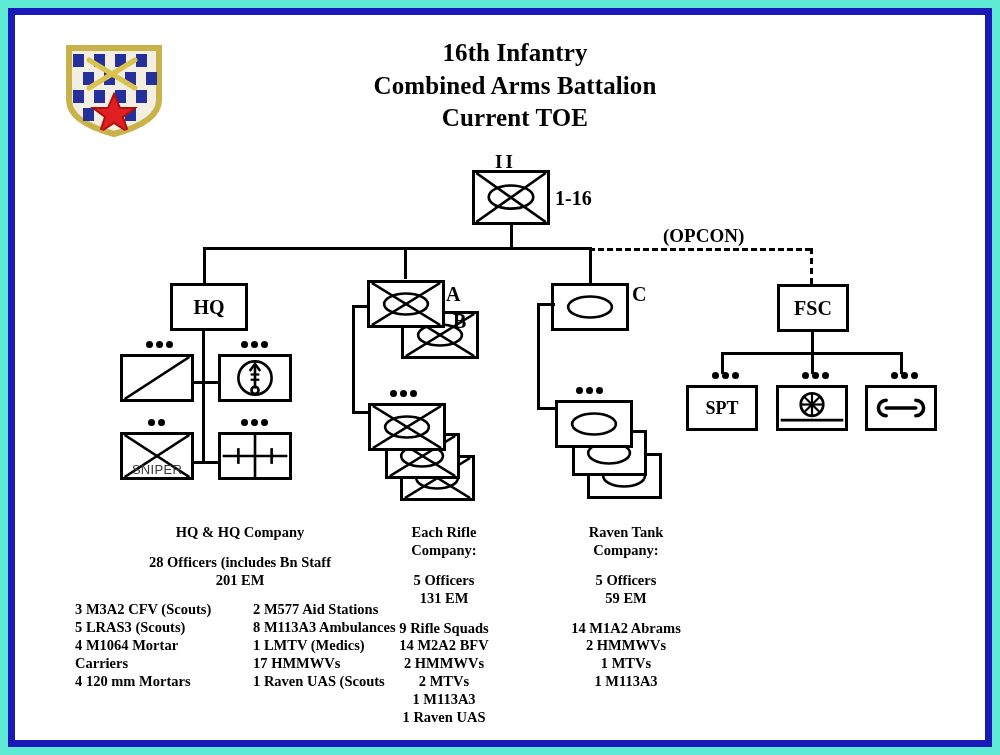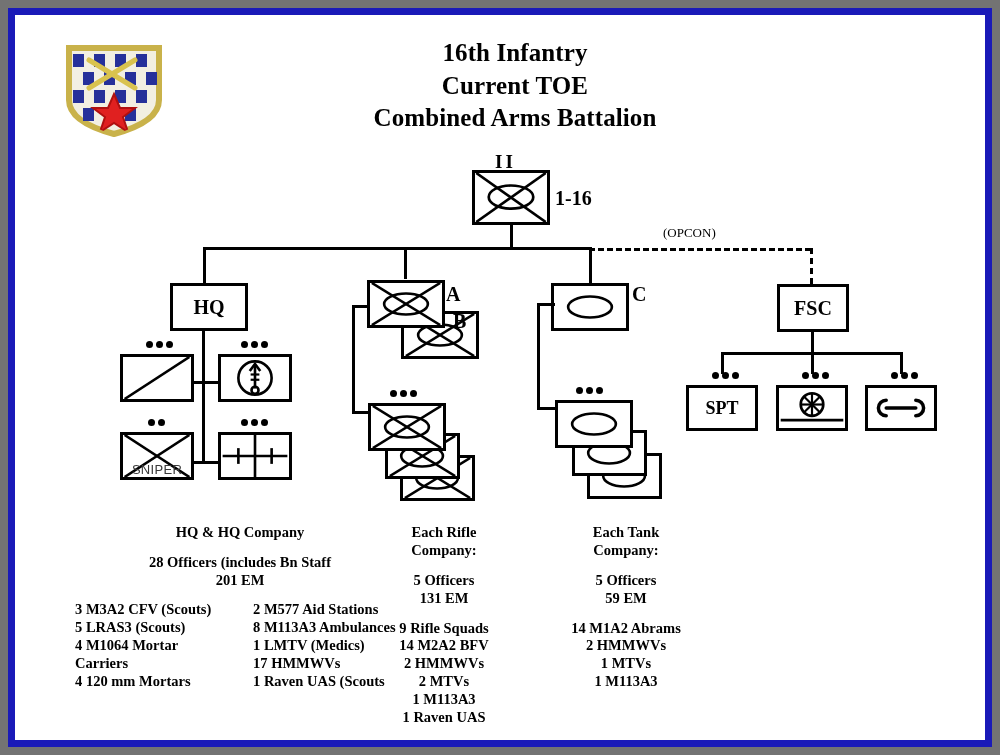--- a/index.html
+++ b/index.html
@@ -12,7 +12,7 @@
   #canvas {
     position: relative;
     width: 1000px; height: 755px;
-    background: #737373;
+    background: #5eead4;
     overflow: hidden;
   }
   

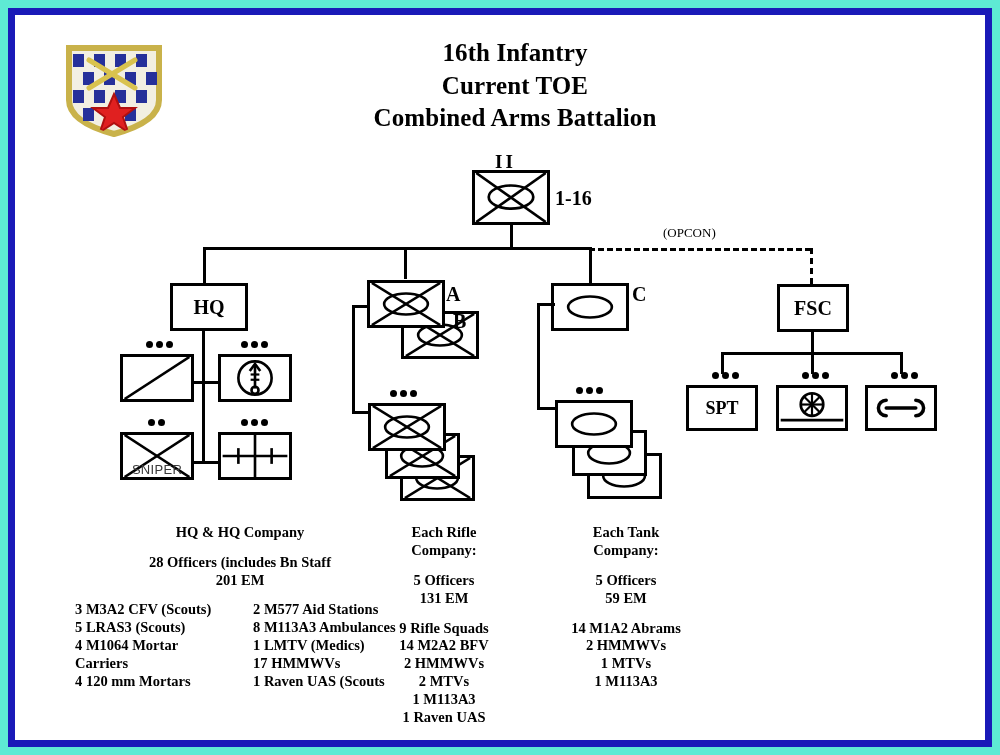--- a/index.html
+++ b/index.html
@@ -150,8 +150,8 @@
 
       <div id="title">
         <div>16th Infantry</div>
+        <div>Combined Arms Battalion</div>
         <div>Current TOE</div>
-        <div>Combined Arms Battalion</div>
       </div>
 
       <div id="insignia">

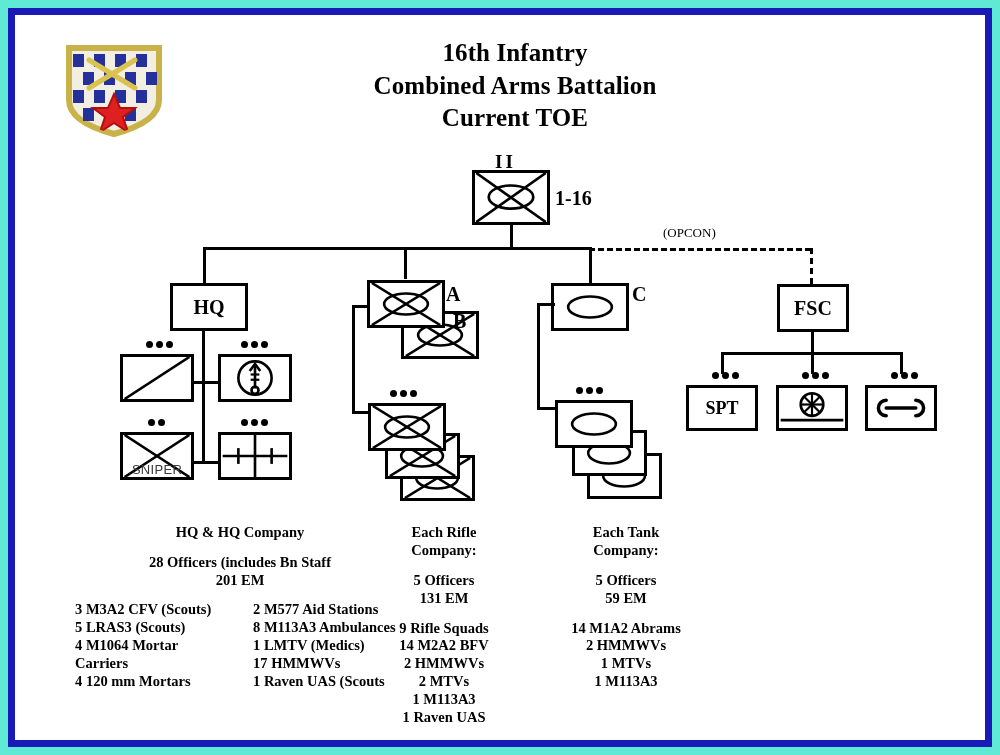--- a/index.html
+++ b/index.html
@@ -102,8 +102,8 @@
 
   .opcon {
     position: absolute;
-    font-weight: normal;
-    font-size: 13px;
+    font-weight: bold;
+    font-size: 19px;
     color: #000;
   }
 

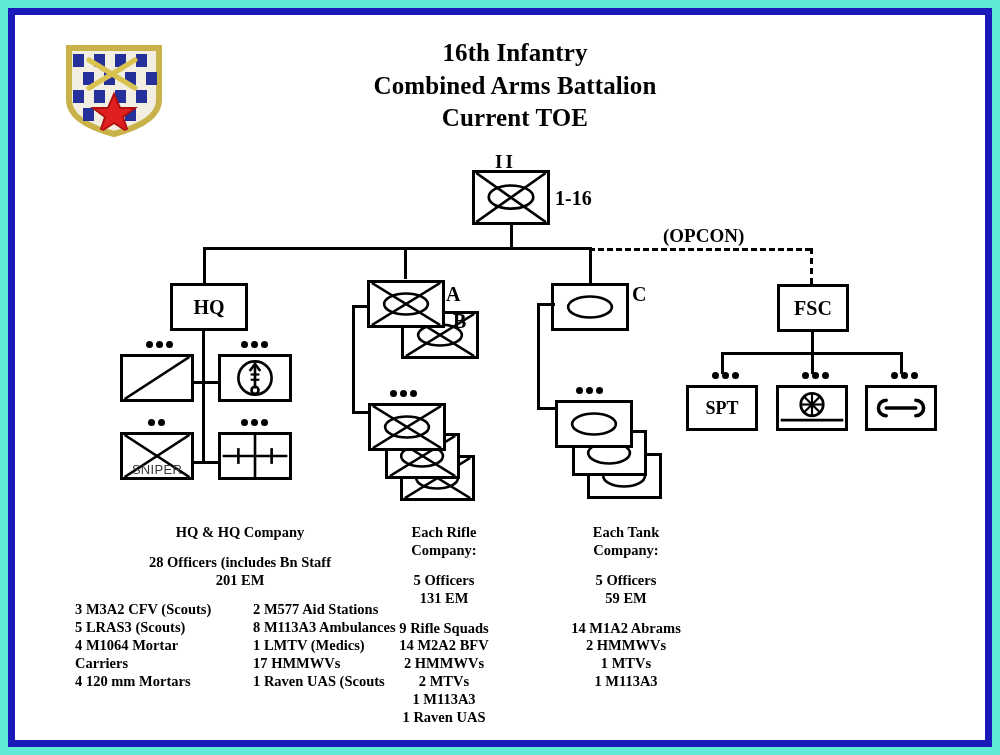--- a/index.html
+++ b/index.html
@@ -448,7 +448,7 @@
 
       <div class="txtblock" style="left:522px; top:508px; width:128px;">
         <div class="tb-head">
-          <div>Each Tank</div>
+          <div>Raven Tank</div>
           <div>Company:</div>
         </div>
         <div class="tb-strength">

